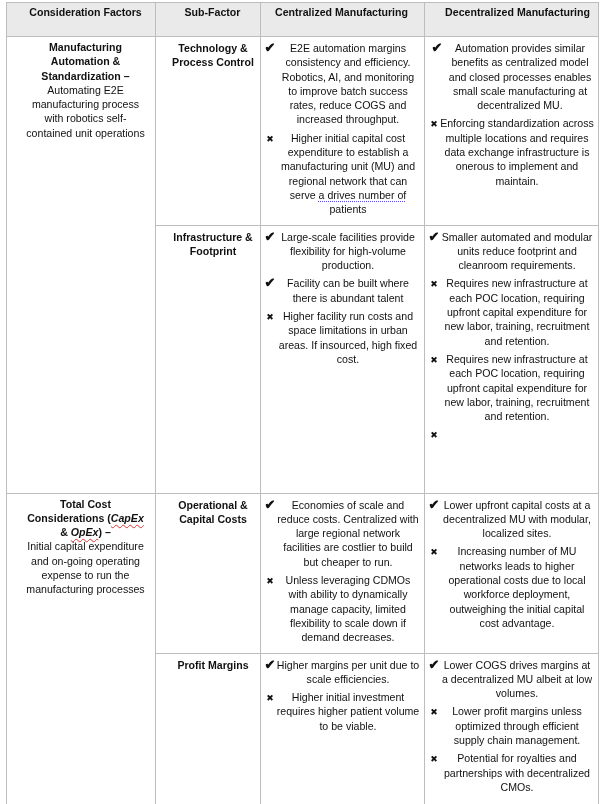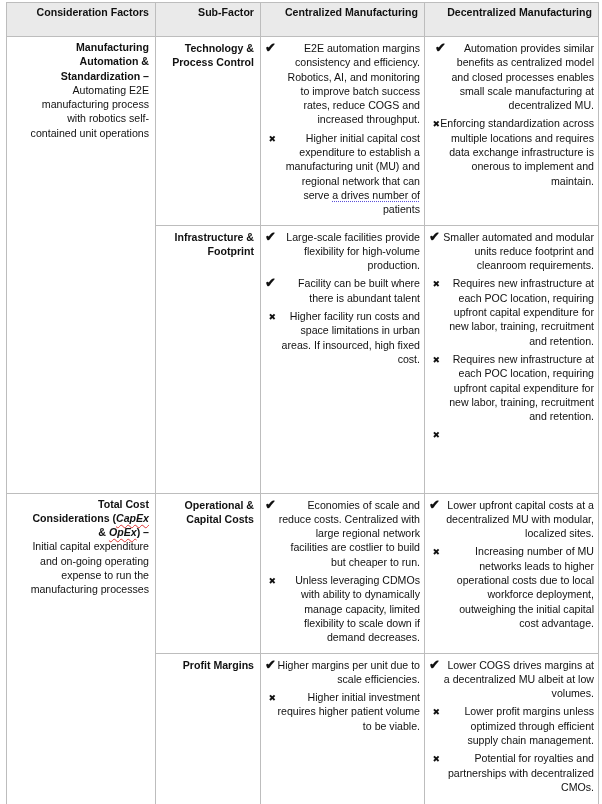--- a/index.html
+++ b/index.html
@@ -7,7 +7,7 @@
          font-family: "Liberation Sans", sans-serif; font-size: 10.6px; color: #111; }
   table { border-collapse: collapse; position: absolute; left: 6px; top: 2px;
           table-layout: fixed; width: 592px; }
-  td, th { border: 1px solid #bdbdbd; vertical-align: top; text-align: right;
+  td, th { border: 1px solid #bdbdbd; vertical-align: top; text-align: center;
            line-height: 14.3px; padding: 3px 6px 4px 15px; }
   th { background: #eaeaea; font-weight: bold; padding-top: 2px; padding-bottom: 2px; height: 29px; }
   col.c1 { width: 149px; } col.c2 { width: 105px; } col.c3 { width: 164px; } col.c4 { width: 174px; }

